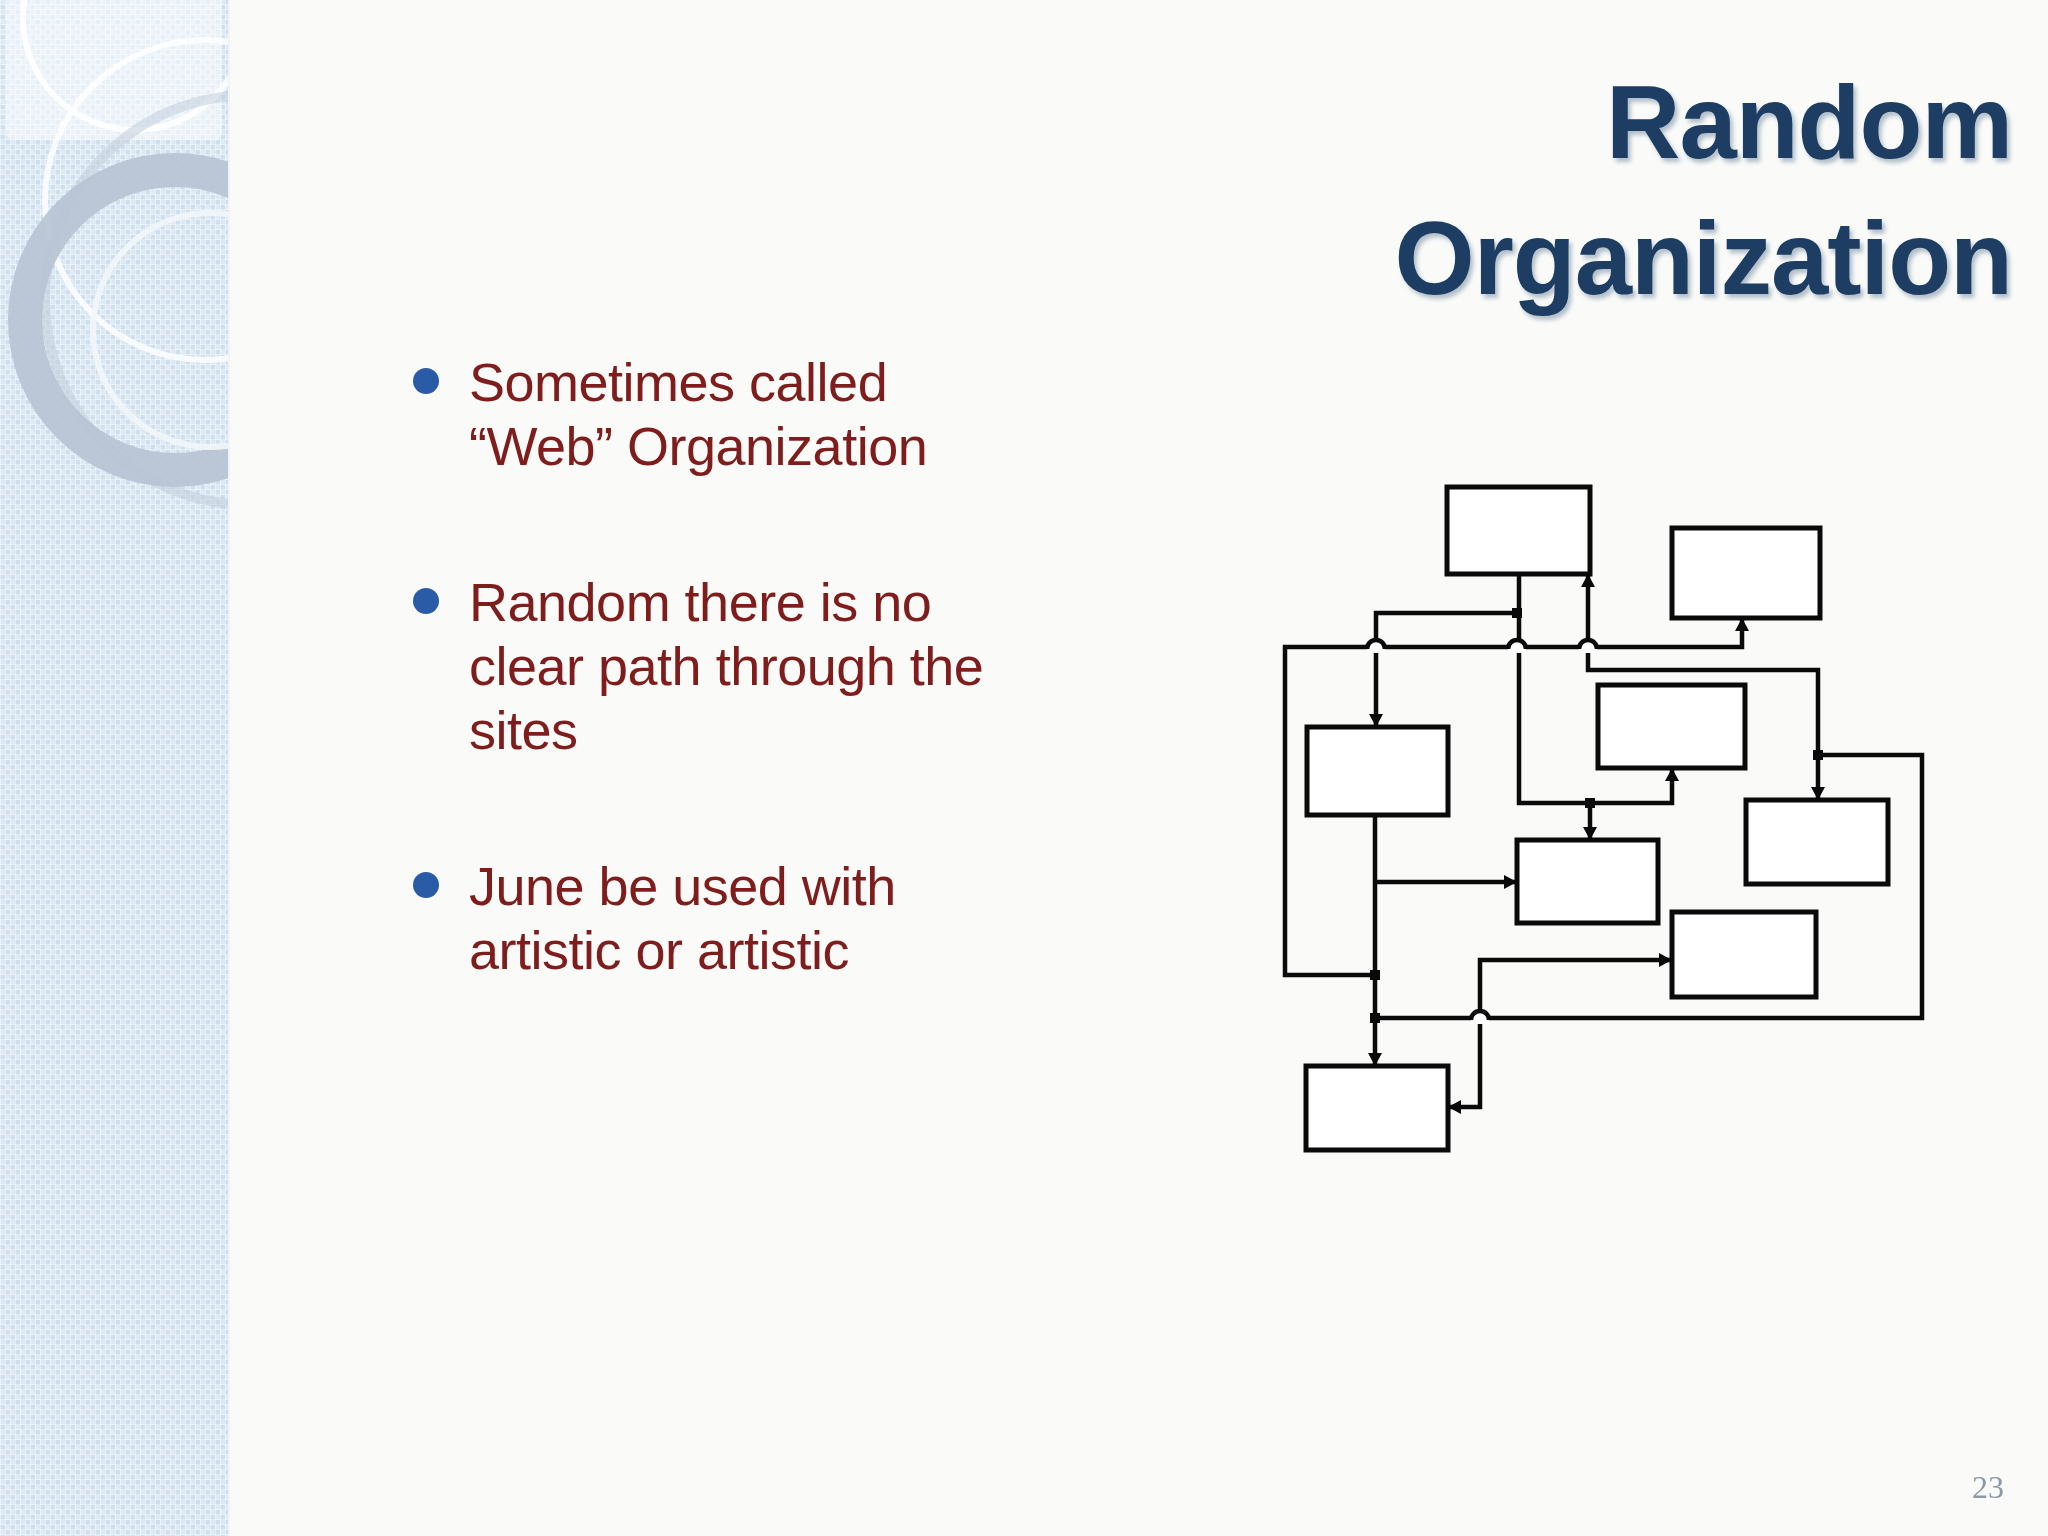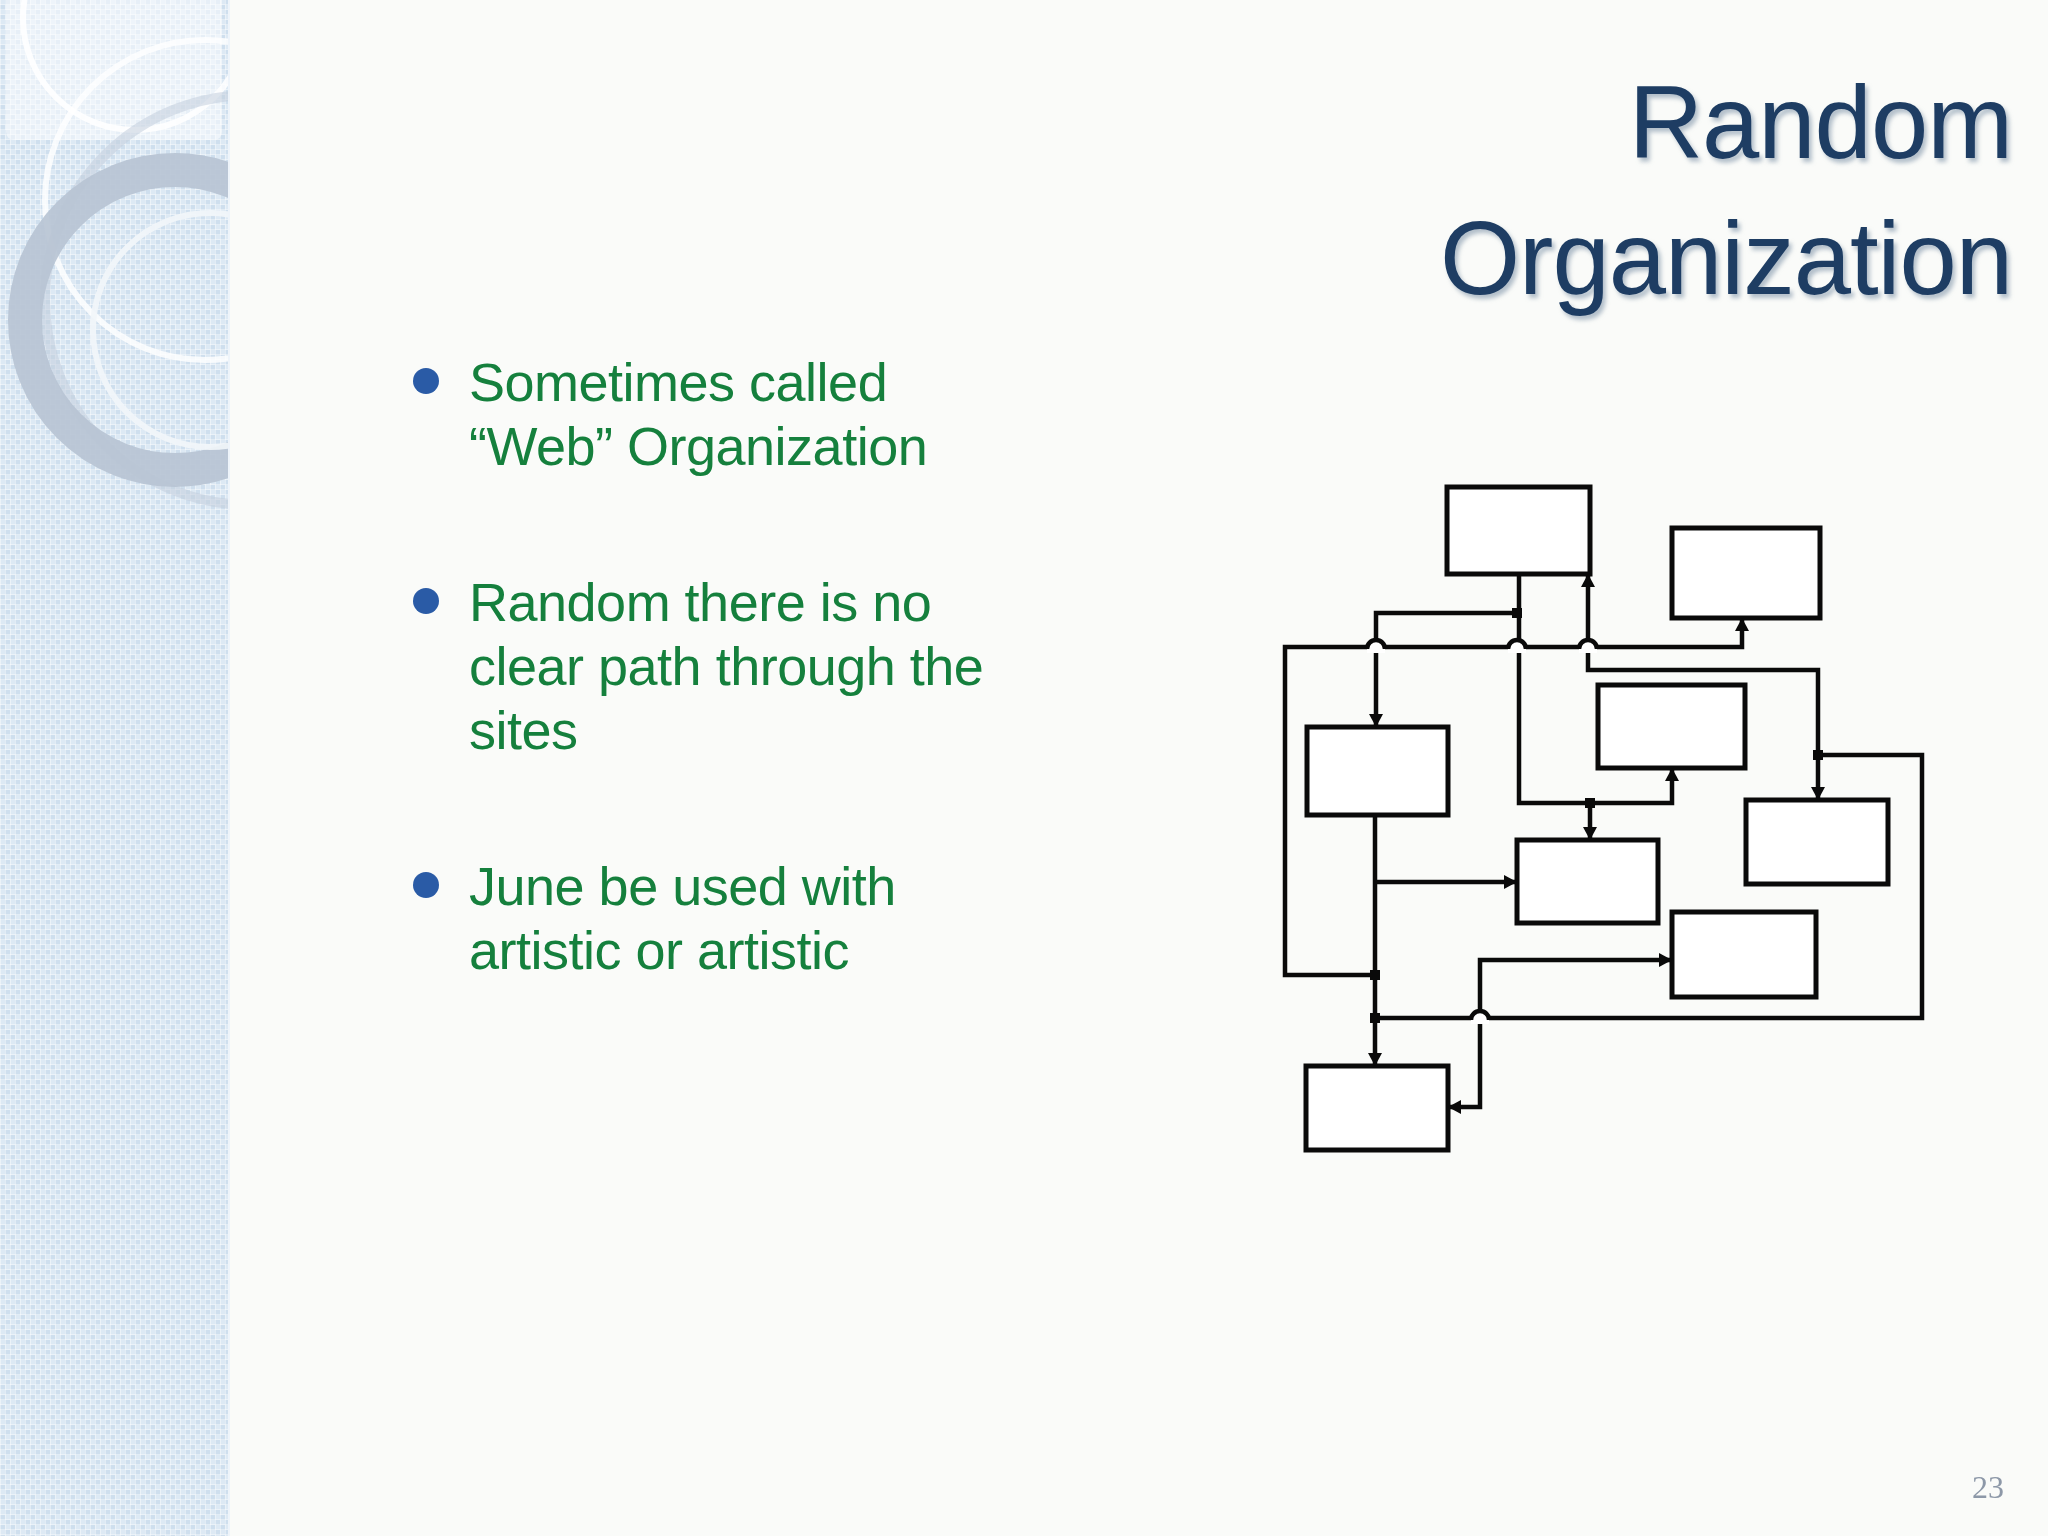--- a/index.html
+++ b/index.html
@@ -28,7 +28,7 @@
   .title{
     position:absolute;top:55px;right:36px;width:1000px;
     text-align:right;
-    font-size:103px;line-height:136px;font-weight:400;
+    font-size:103px;line-height:136px;font-weight:700;
     color:var(--accent_title,#1e3d63);
     text-shadow:3px 4px 4px rgba(130,150,170,.6);
     letter-spacing:-1px;

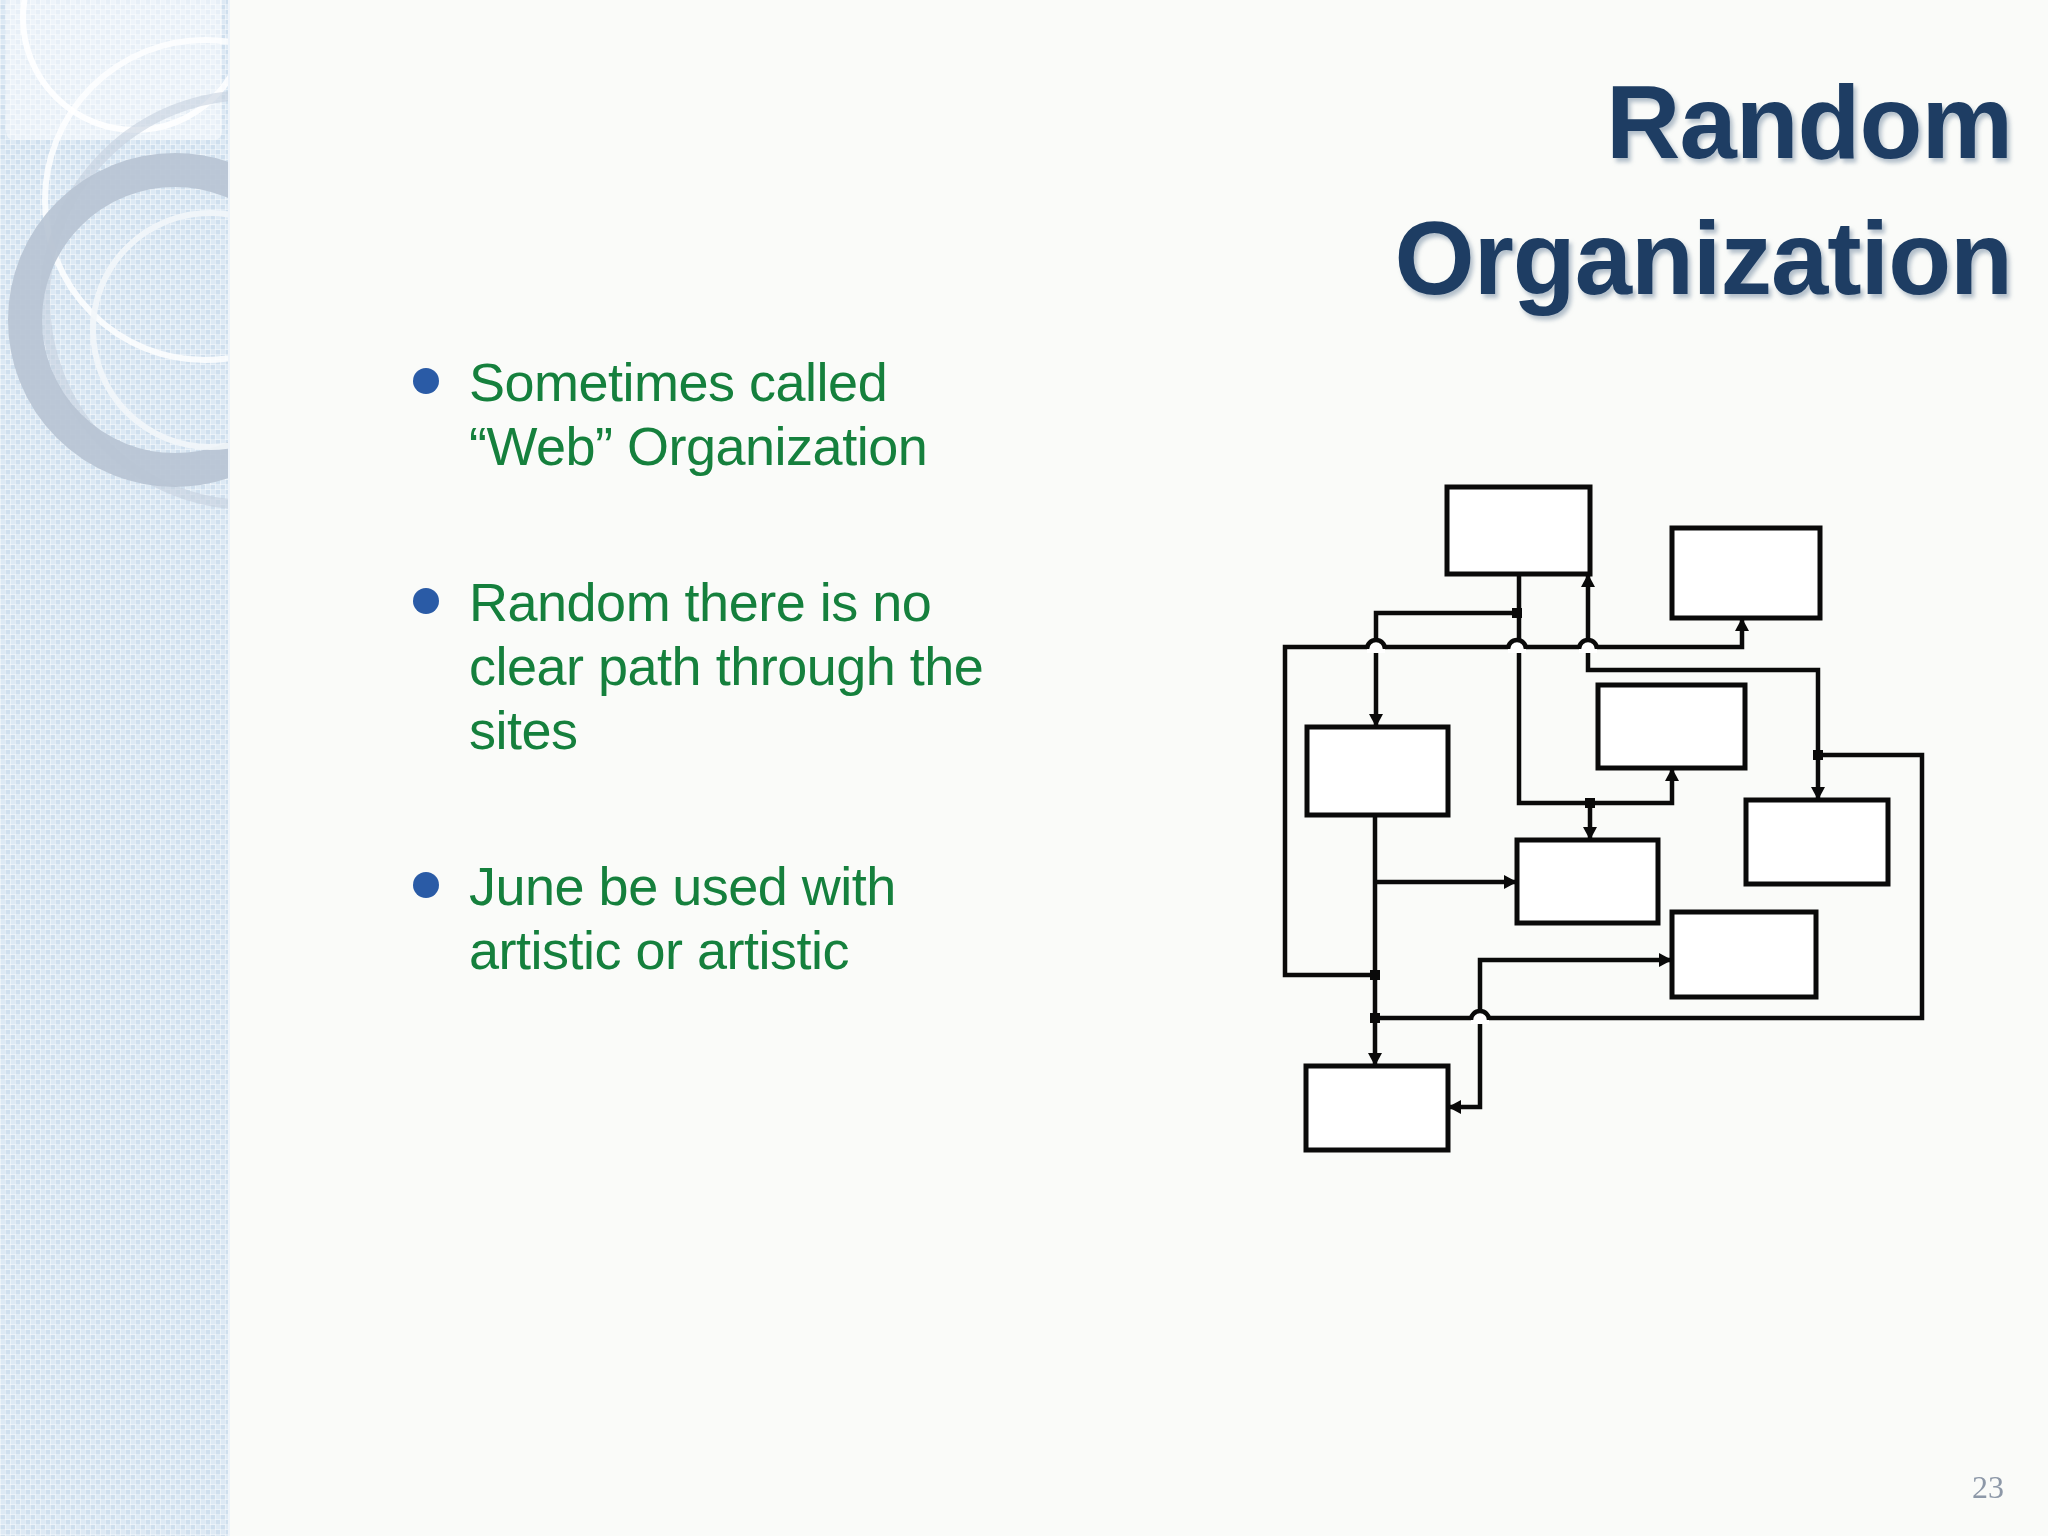--- a/index.html
+++ b/index.html
@@ -41,7 +41,7 @@
     background:var(--bullet,#2a5ba6);margin-top:18px;
   }
   .bullet-text{
-    margin-left:30px;font-size:54px;line-height:64px;color:#15803d;
+    margin-left:30px;font-size:54px;line-height:64px;color:#7f1d1d;
     letter-spacing:-0.5px;
   }
   

